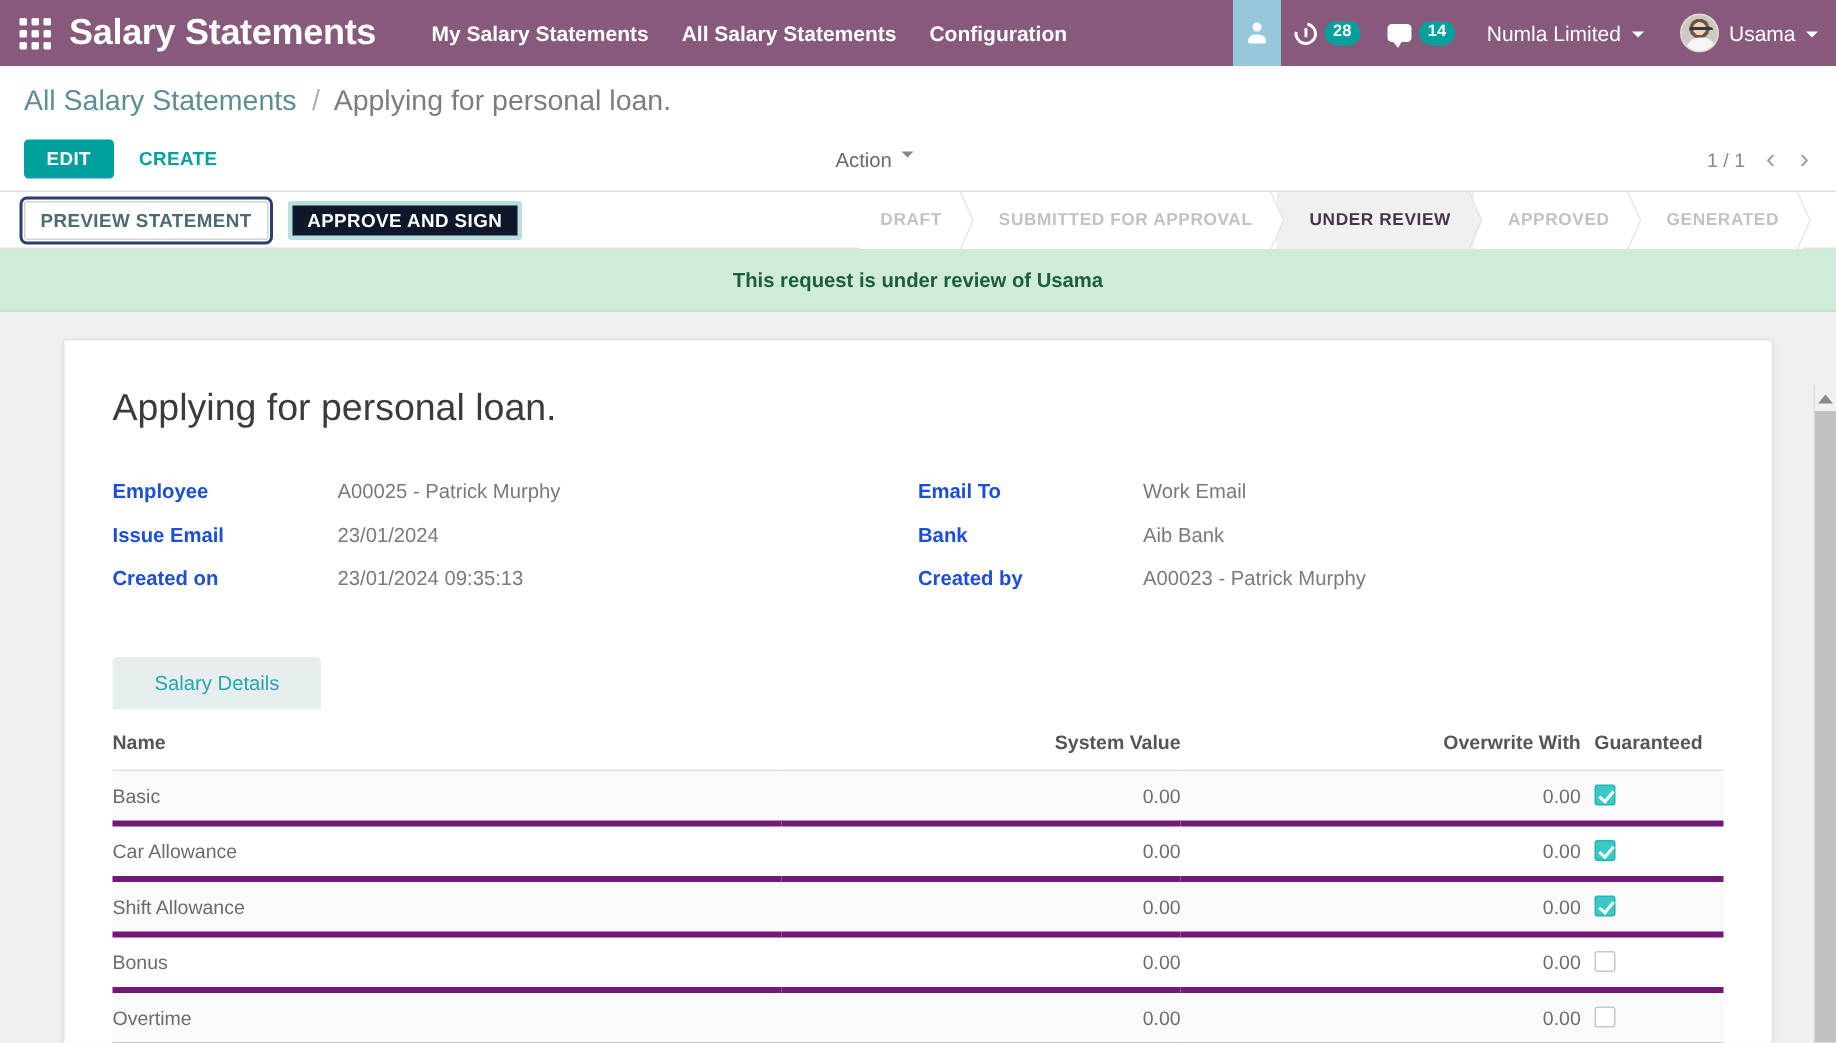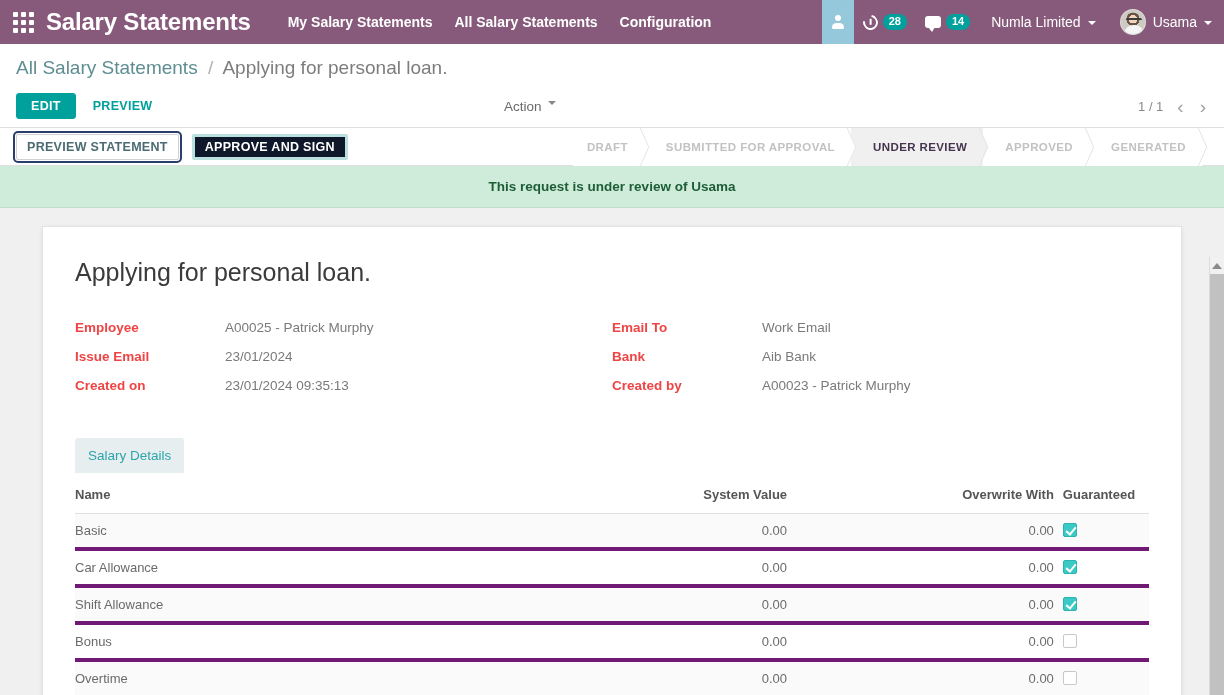--- a/index.html
+++ b/index.html
@@ -504,7 +504,7 @@
   </div>
   <div class="cp-row">
     <button class="btn-edit">EDIT</button>
-    <button class="btn-create">PREVIEW</button>
+    <button class="btn-create">CREATE</button>
     <div class="action-menu">
       <span>Action</span>
       <span class="caret-gray"></span>

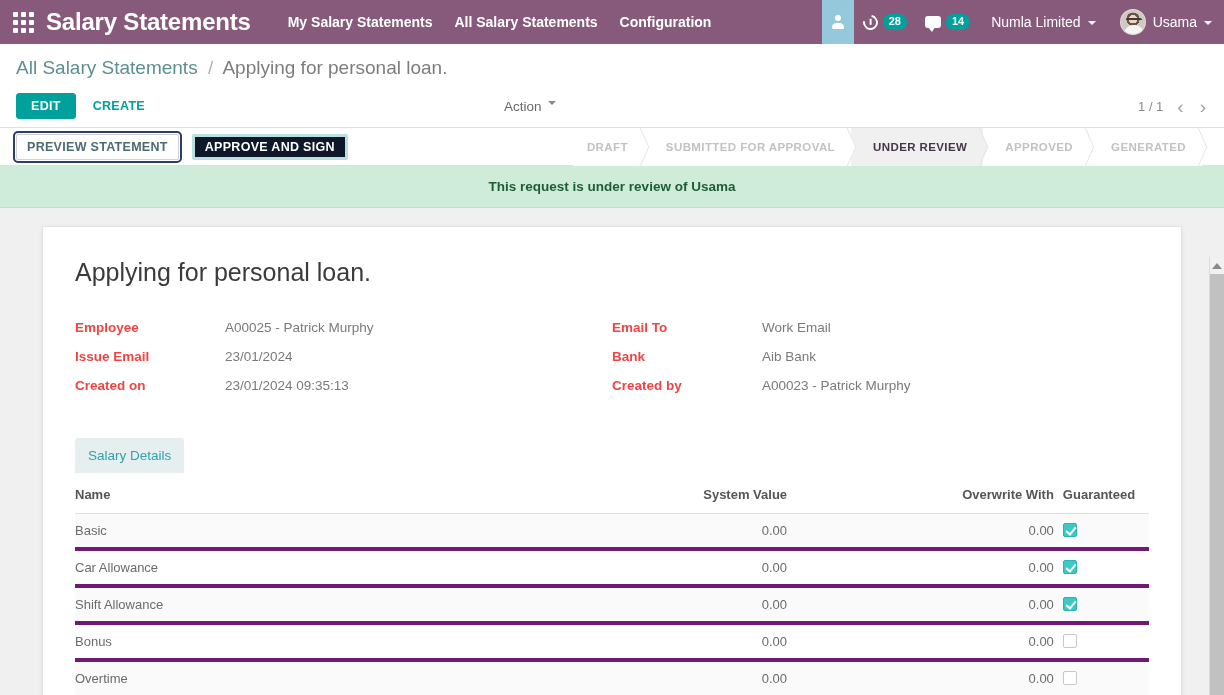--- a/index.html
+++ b/index.html
@@ -202,7 +202,7 @@
   }
   .action-menu {
     position: absolute;
-    left: 488px;
+    left: 541px;
     display: flex; align-items: flex-start; gap: 6px;
     font-size: 13.5px;
     color: #6a6a6a;

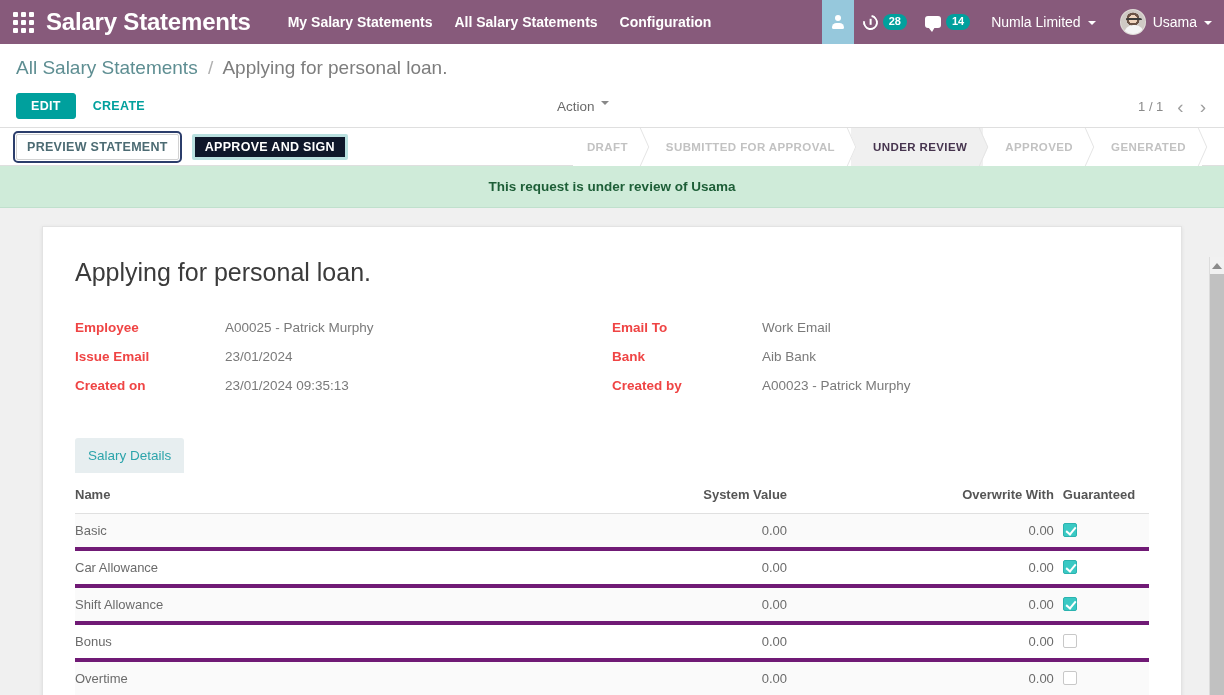--- a/index.html
+++ b/index.html
@@ -347,7 +347,7 @@
   .f-label {
     width: 150px;
     font-weight: bold;
-    color: #ef4444;
+    color: #1d4ed8;
     flex-shrink: 0;
   }
   .f-value { color: #7a7a7a; }

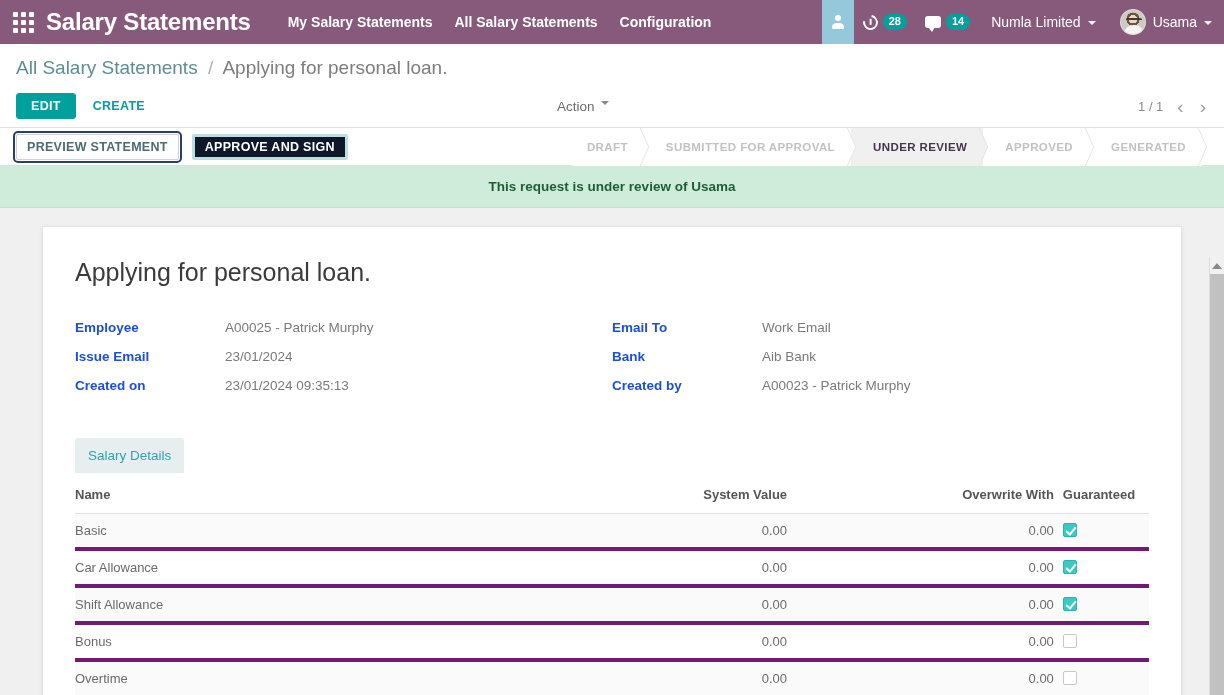--- a/index.html
+++ b/index.html
@@ -361,7 +361,7 @@
     background: #e7eef0;
     color: #2da4ab;
     font-size: 13.5px;
-    padding: 9px 12px;
+    padding: 9px 27px;
     border: 1px solid transparent;
     border-radius: 3px 3px 0 0;
     cursor: pointer;

